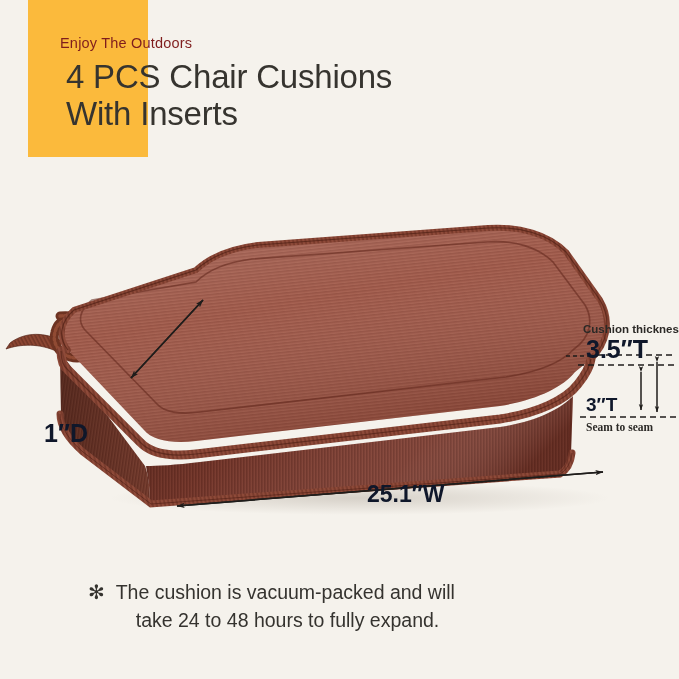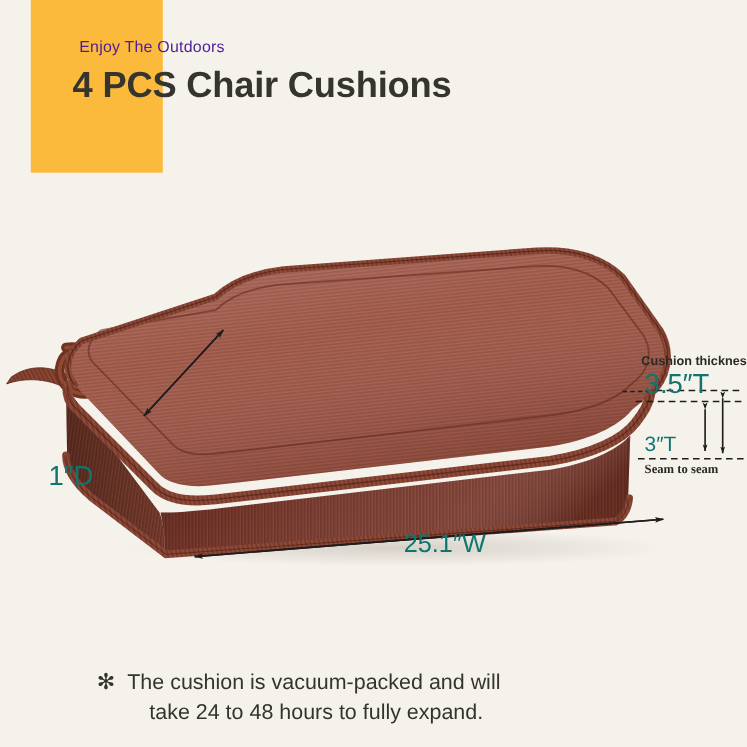--- a/index.html
+++ b/index.html
@@ -26,10 +26,10 @@
 
   #eyebrow {
     position: absolute;
-    left: 72px; top: 35px;
+    left: 60px; top: 35px;
     font-size: 14.5px;
     letter-spacing: .2px;
-    color: #4c1d95;
+    color: #7f1d1d;
     font-weight: 400;
     white-space: nowrap;
   }

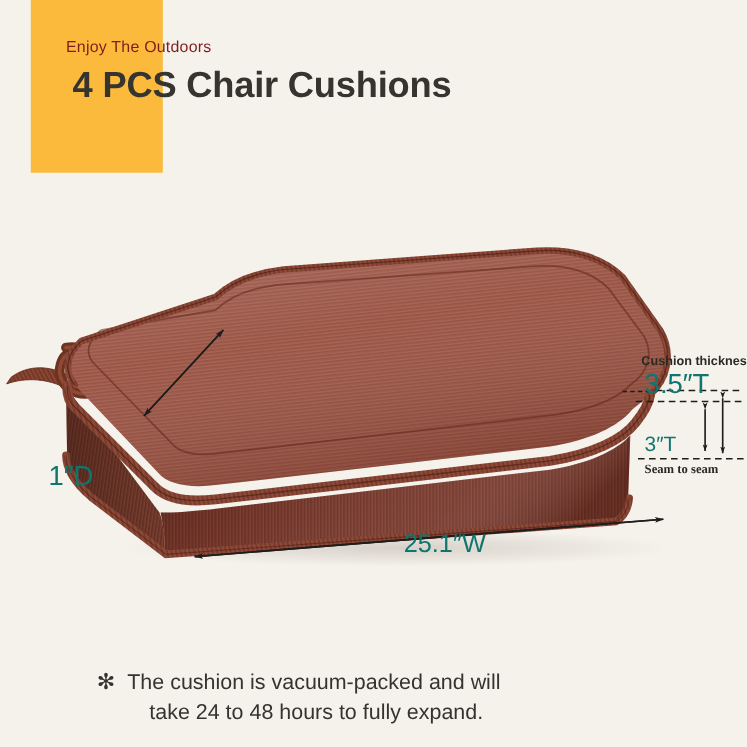--- a/index.html
+++ b/index.html
@@ -38,7 +38,7 @@
     position: absolute;
     left: 66px;
     font-size: 33px;
-    font-weight: bold;
+    font-weight: normal;
     color: #36342f;
     letter-spacing: -0.2px;
     white-space: nowrap;

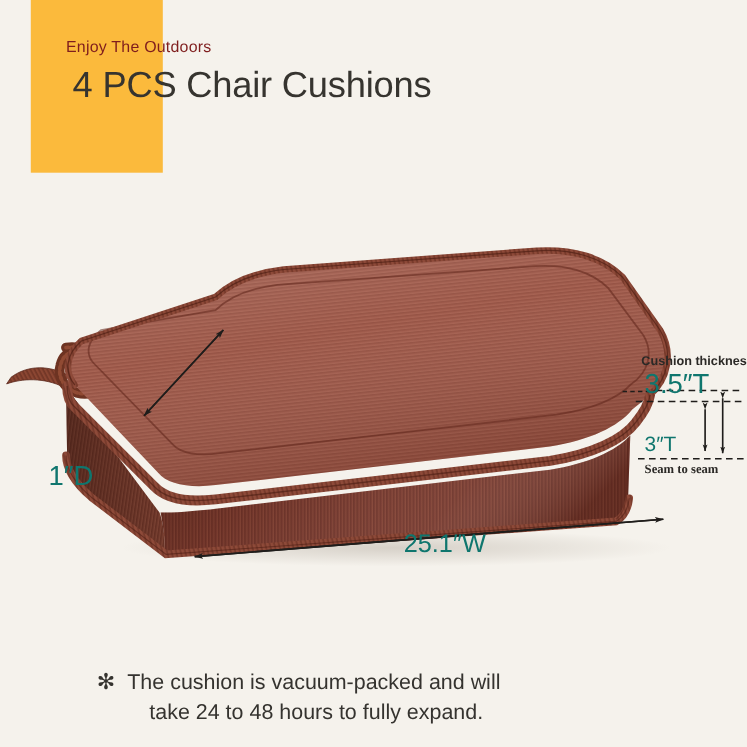--- a/index.html
+++ b/index.html
@@ -104,6 +104,7 @@
 
   <div id="title-line1">4 PCS Chair Cushions</div>
 
+  <div id="title-line2">With Inserts</div>
 </div>
 
 <div id="product-figure">

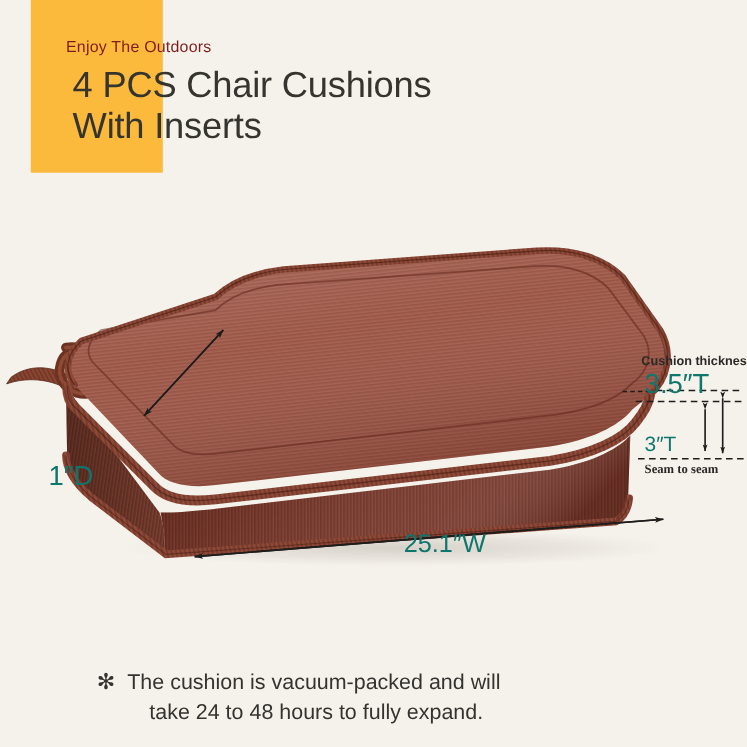--- a/index.html
+++ b/index.html
@@ -58,8 +58,8 @@
   
   .dim-label {
     position: absolute;
-    font-weight: normal;
-    color: #0f766e;
+    font-weight: bold;
+    color: #0f172a;
     white-space: nowrap;
   }
   #label-depth   { left: 44px;  top: 419px; font-size: 25px; }

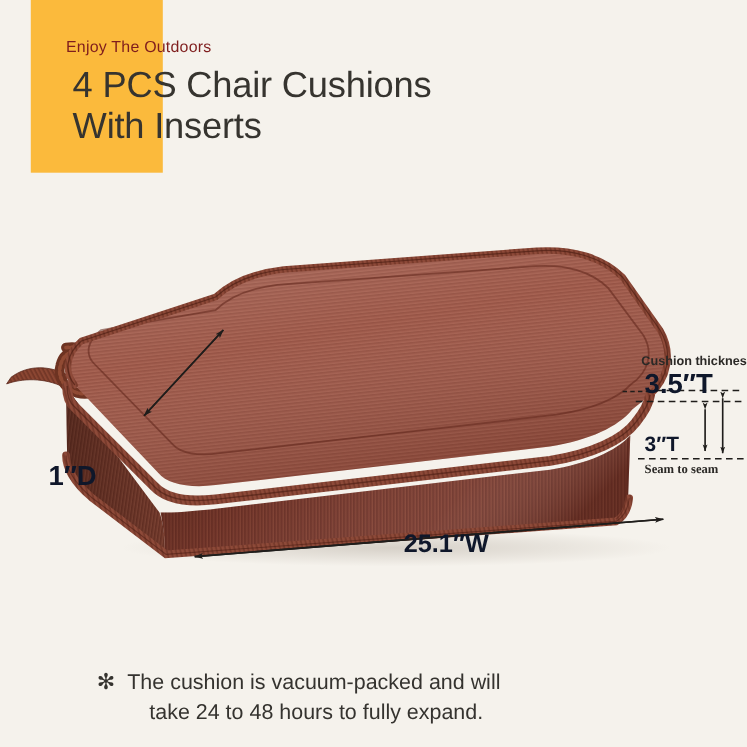--- a/index.html
+++ b/index.html
@@ -87,7 +87,6 @@
     font-size: 19.5px;
     color: #35332f;
     line-height: 1.42;
-    margin-top: 28px;
   }
   #footnote .star { font-size: 20px; }
   #footnote-line1 { display: block; }

